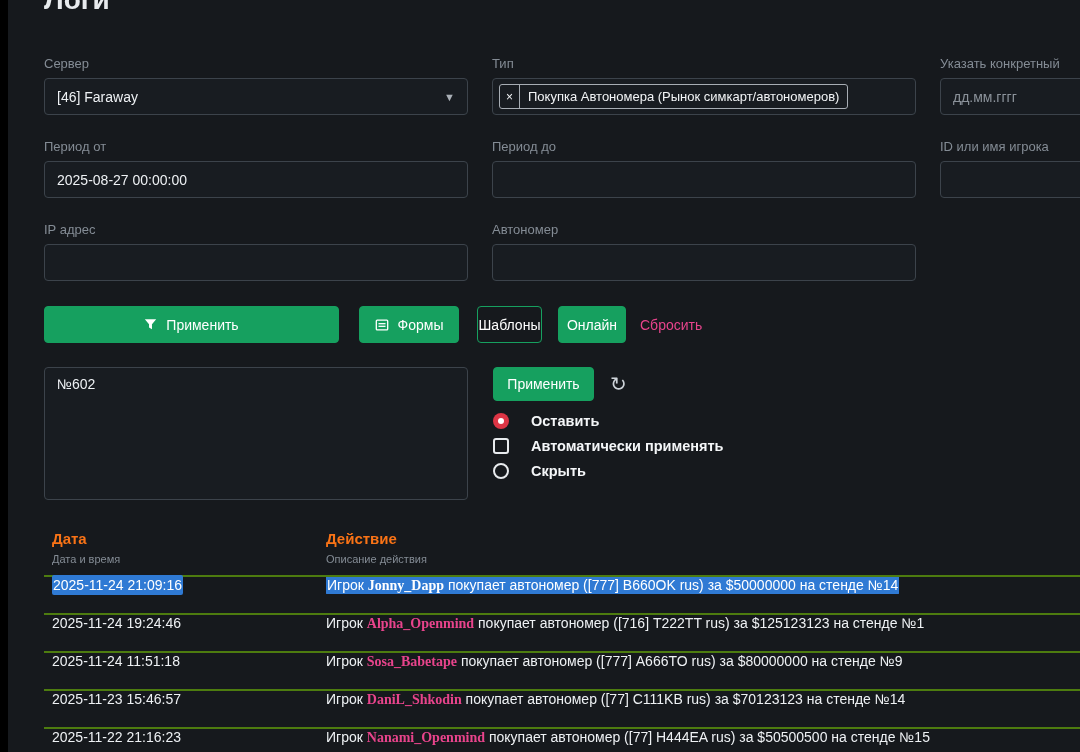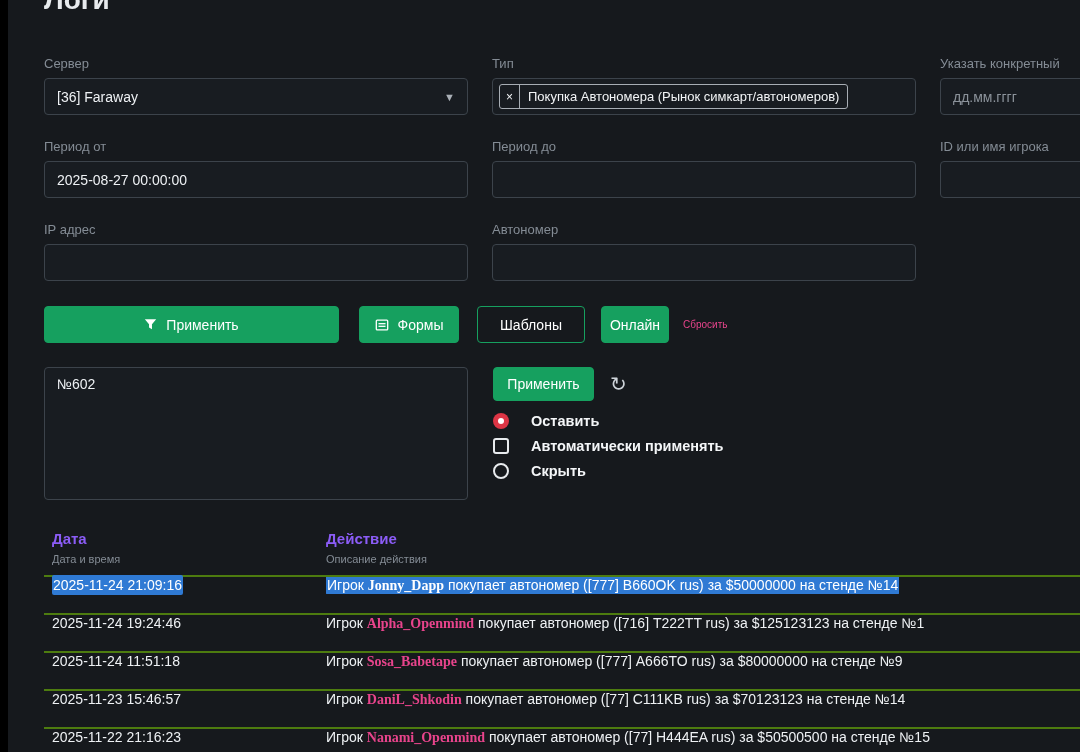--- a/index.html
+++ b/index.html
@@ -159,7 +159,7 @@
     <div>
       <span class="field-label">Сервер</span>
       <div class="select">
-        <span>[36] Faraway</span>
+        <span>[46] Faraway</span>
         <span class="caret">▼</span>
       </div>
     </div>

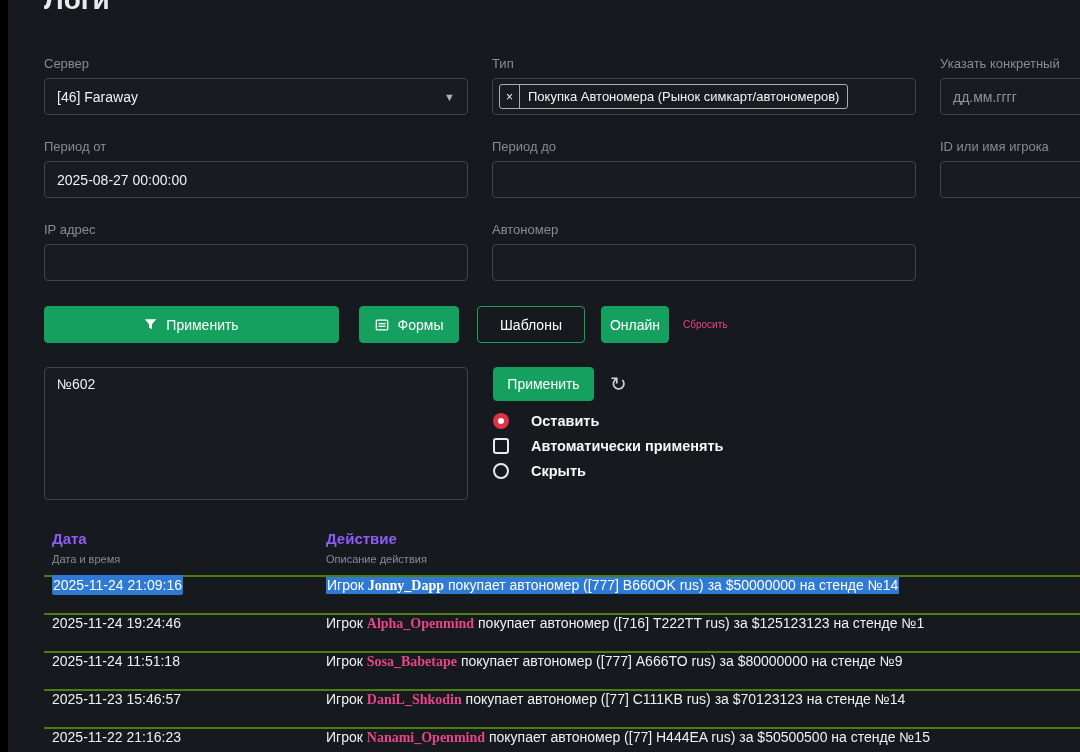--- a/index.html
+++ b/index.html
@@ -84,7 +84,7 @@
   .btn.outline { background: transparent; }
   .btn-apply-main { width: 295px; }
   .btn-forms { width: 100px; margin-left: 20px; align-items: center; }
-  .btn-templates { width: 108px; margin-left: 18px; }
+  .btn-templates { width: 65px; margin-left: 18px; }
   .btn-online { width: 68px; margin-left: 16px; }
   .link-reset {
     margin-left: 14px;

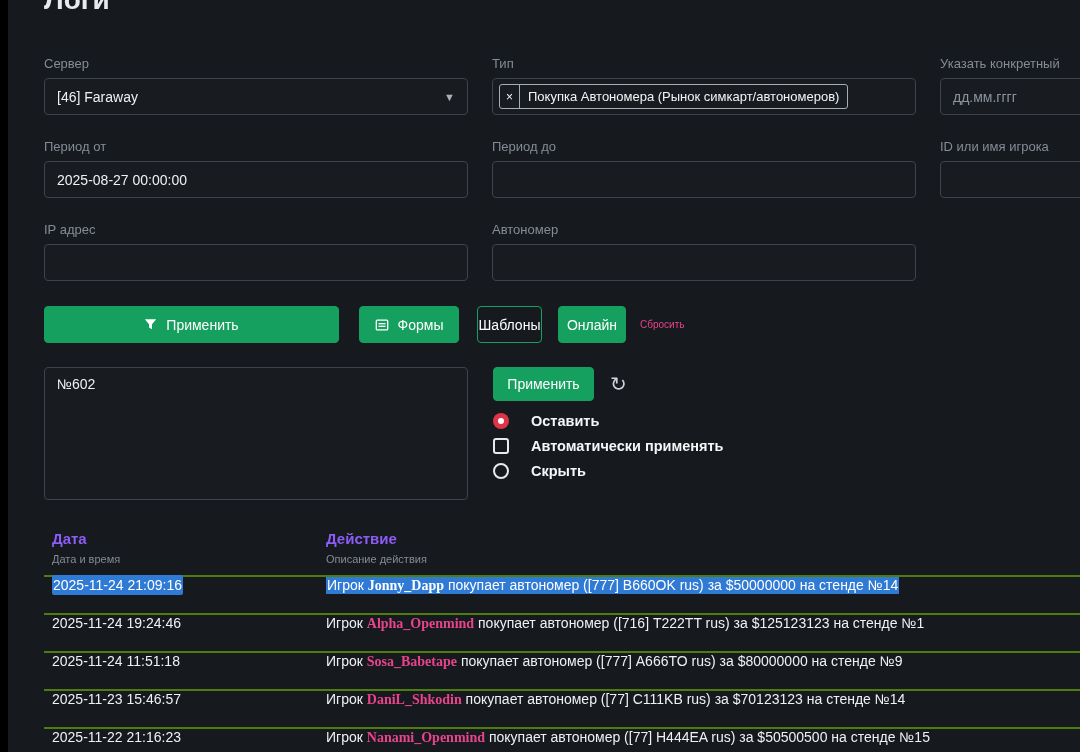--- a/index.html
+++ b/index.html
@@ -89,7 +89,7 @@
   .link-reset {
     margin-left: 14px;
     color: var(--accent_pink, #e8448c);
-    font-size: 10px; cursor: pointer; background: none; border: none;
+    font-size: 14px; cursor: pointer; background: none; border: none;
     font-family: "Liberation Sans", sans-serif;
   }
   .btn svg { display: block; }

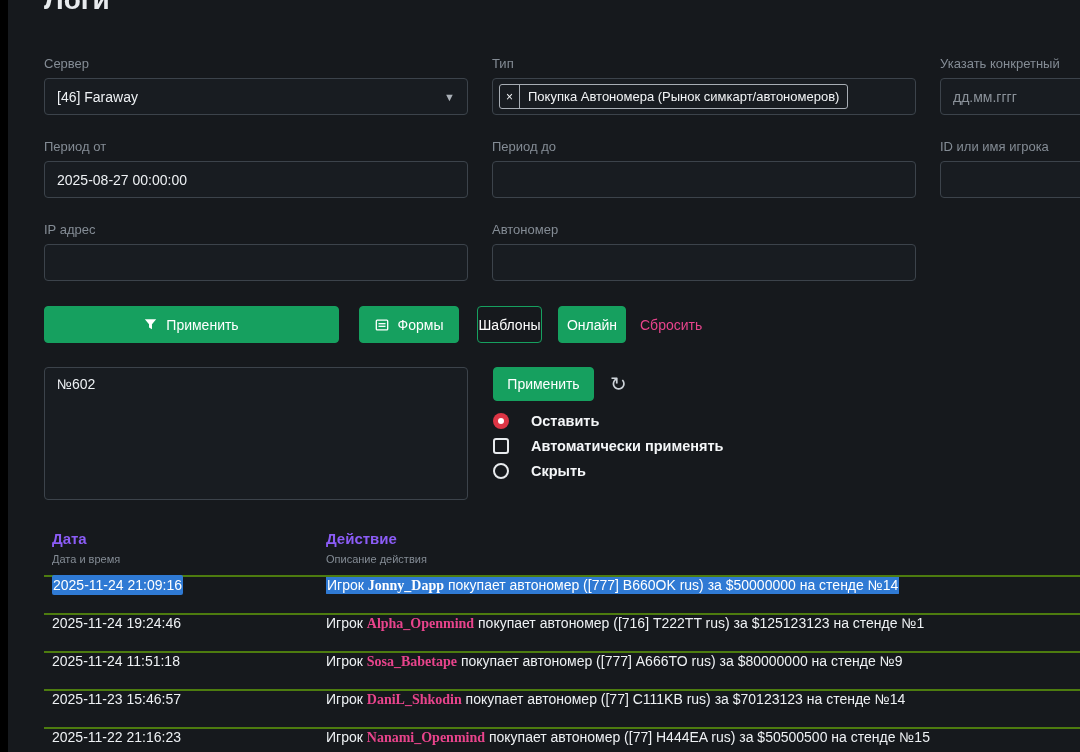--- a/index.html
+++ b/index.html
@@ -127,7 +127,7 @@
   .thead { display: flex; padding-bottom: 10px; }
   .th { padding-left: 8px; }
   .th-date { width: 274px; flex: 0 0 274px; }
-  .th-title { font-size: 15px; font-weight: 700; color: #8b5cf6; }
+  .th-title { font-size: 15px; font-weight: 700; color: #f97316; }
   .th-sub { margin-top: 6px; font-size: 11px; color: #848c95; }
   .trow {
     display: flex; align-items: flex-start; height: 38px;

